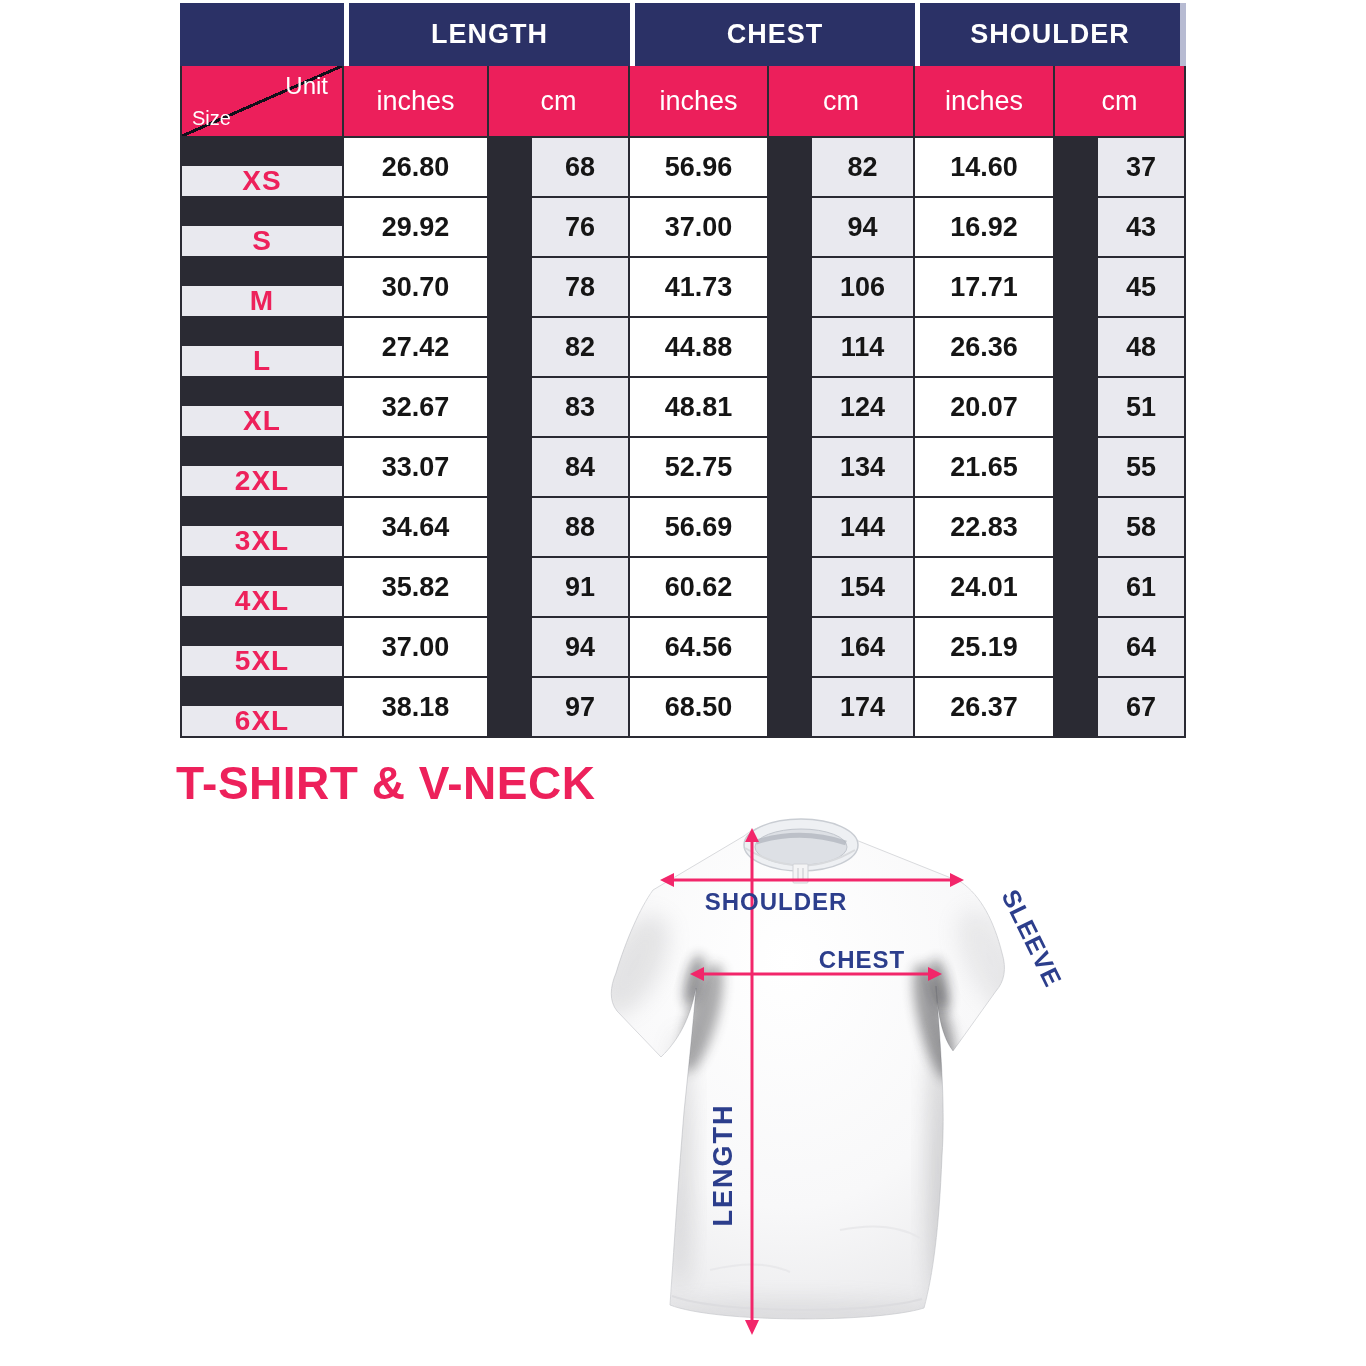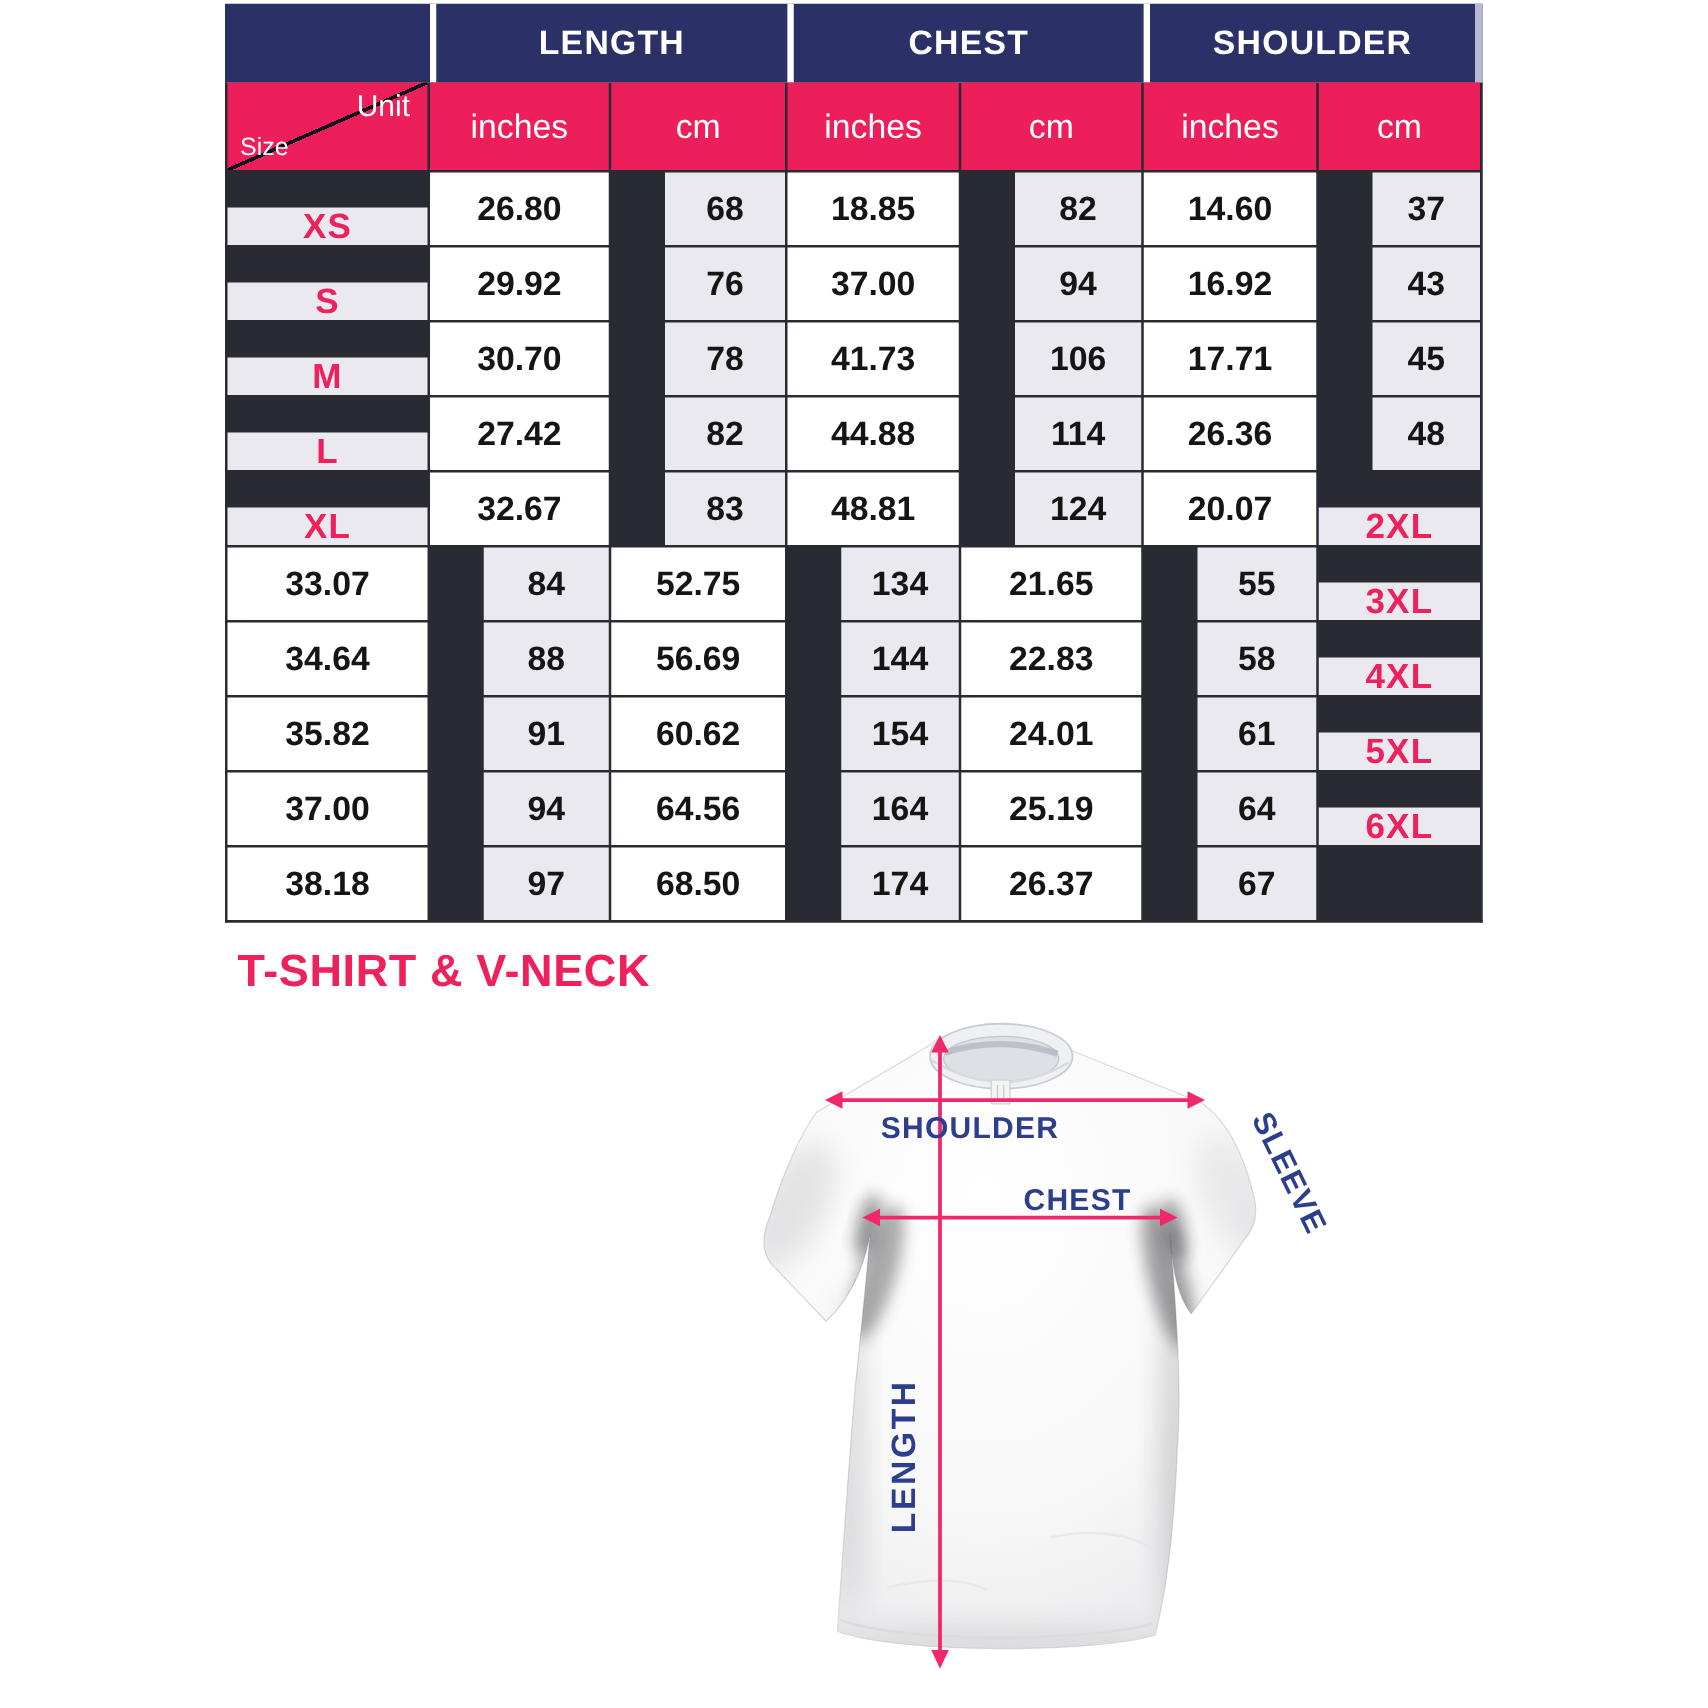--- a/index.html
+++ b/index.html
@@ -73,7 +73,7 @@
       <div class="cell size">XS</div>
       <div class="cell num w">26.80</div>
       <div class="cell num g">68</div>
-      <div class="cell num w">18.85</div>
+      <div class="cell num w">56.96</div>
       <div class="cell num g">82</div>
       <div class="cell num w">14.60</div>
       <div class="cell num g">37</div>

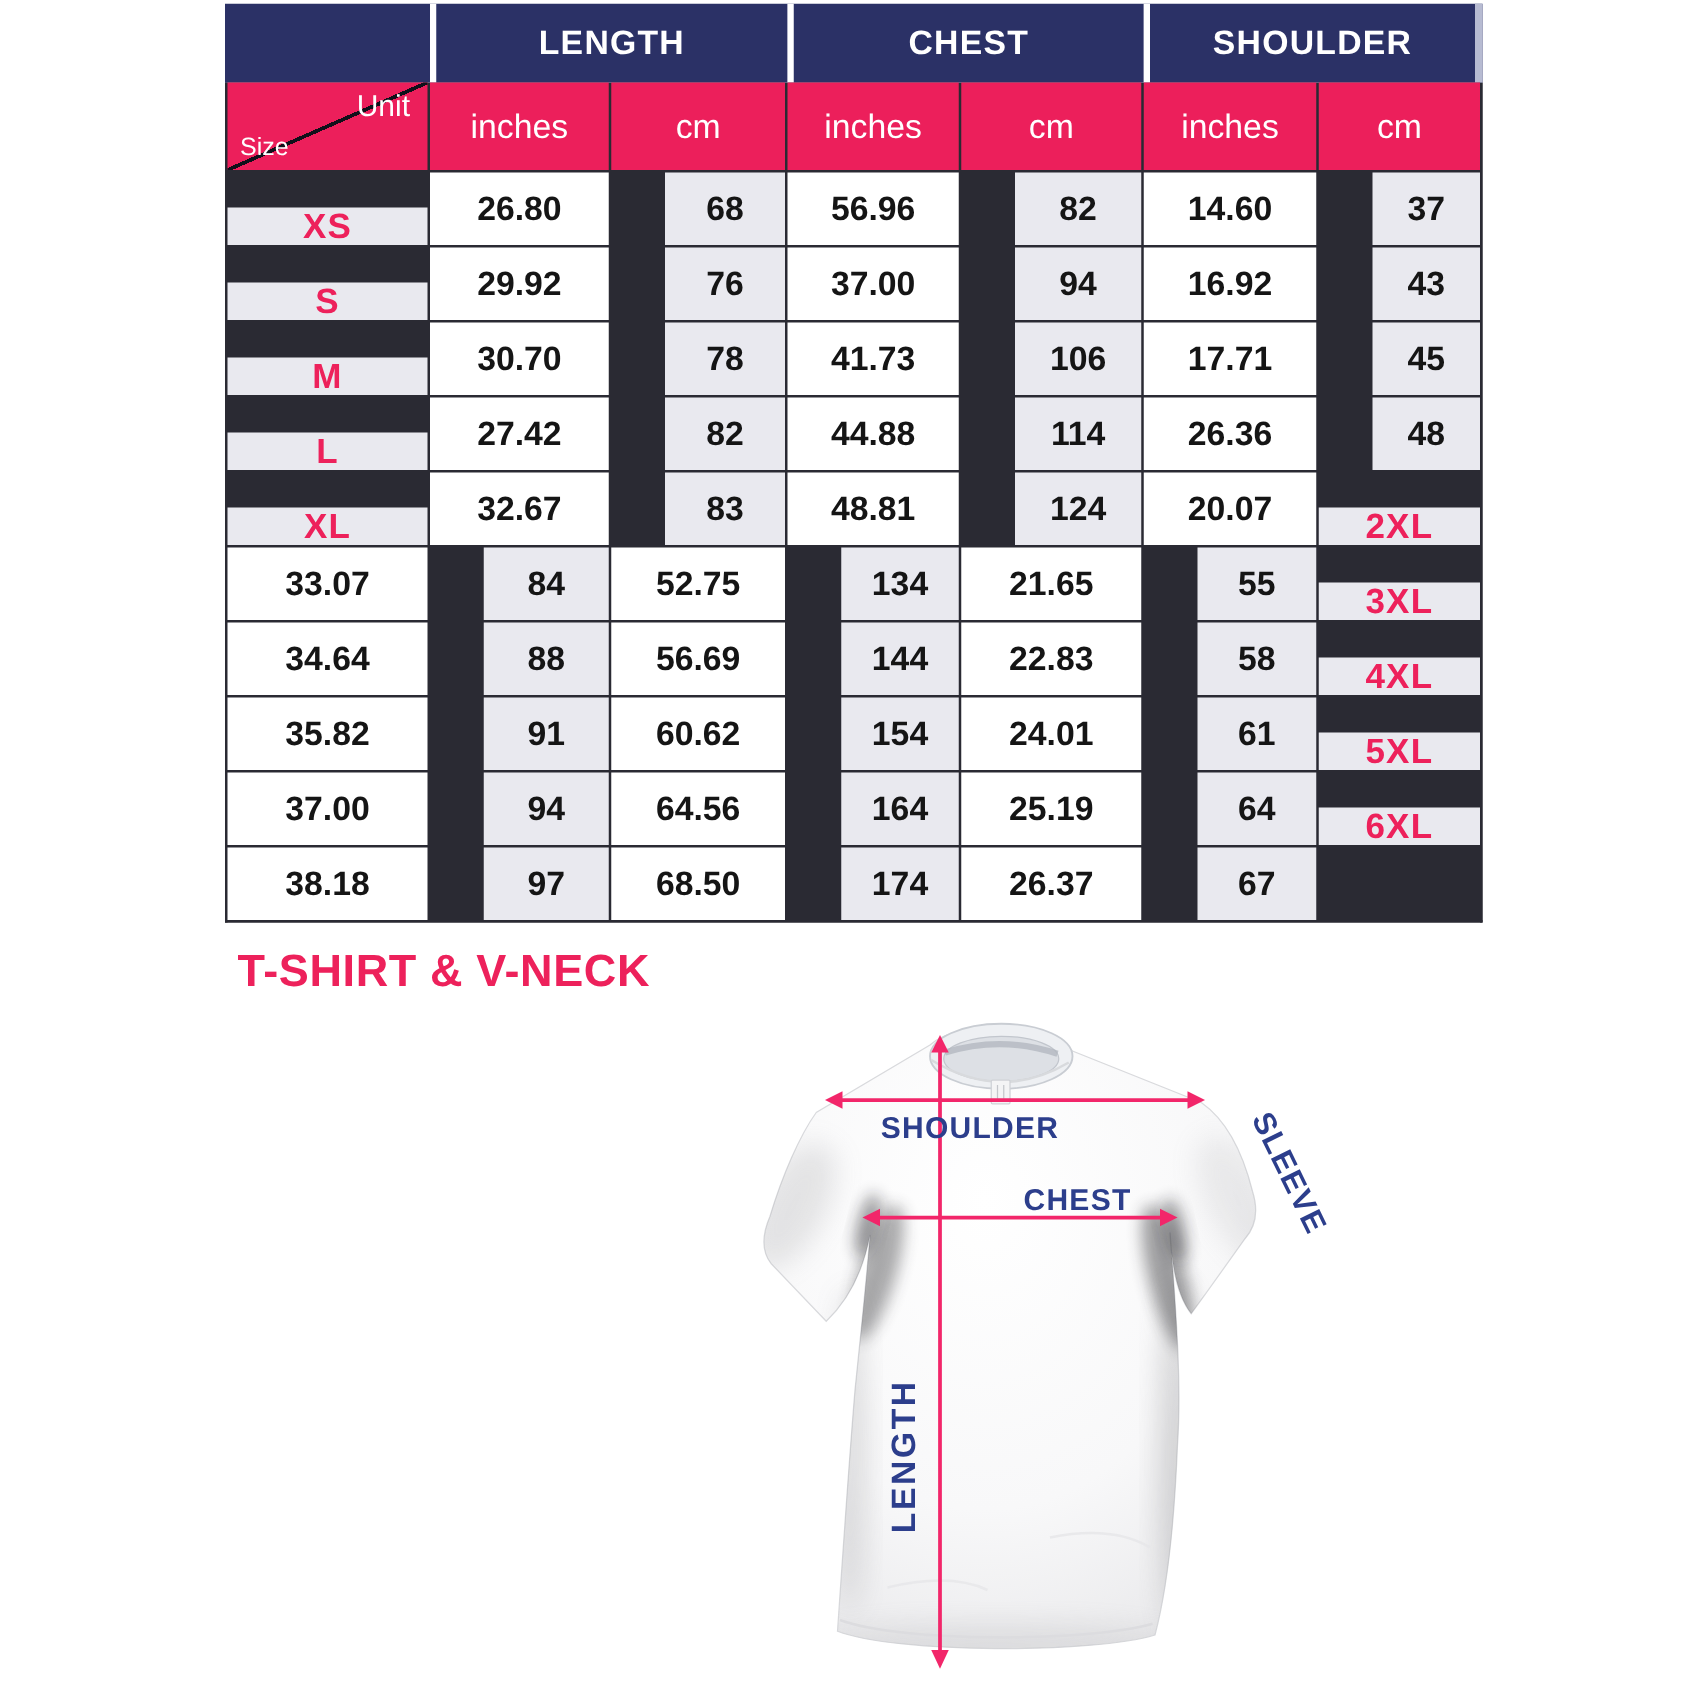--- a/index.html
+++ b/index.html
@@ -108,6 +108,7 @@
       <div class="cell num w">48.81</div>
       <div class="cell num g">124</div>
       <div class="cell num w">20.07</div>
+      <div class="cell num g">51</div>
 
       <div class="cell size">2XL</div>
       <div class="cell num w">33.07</div>

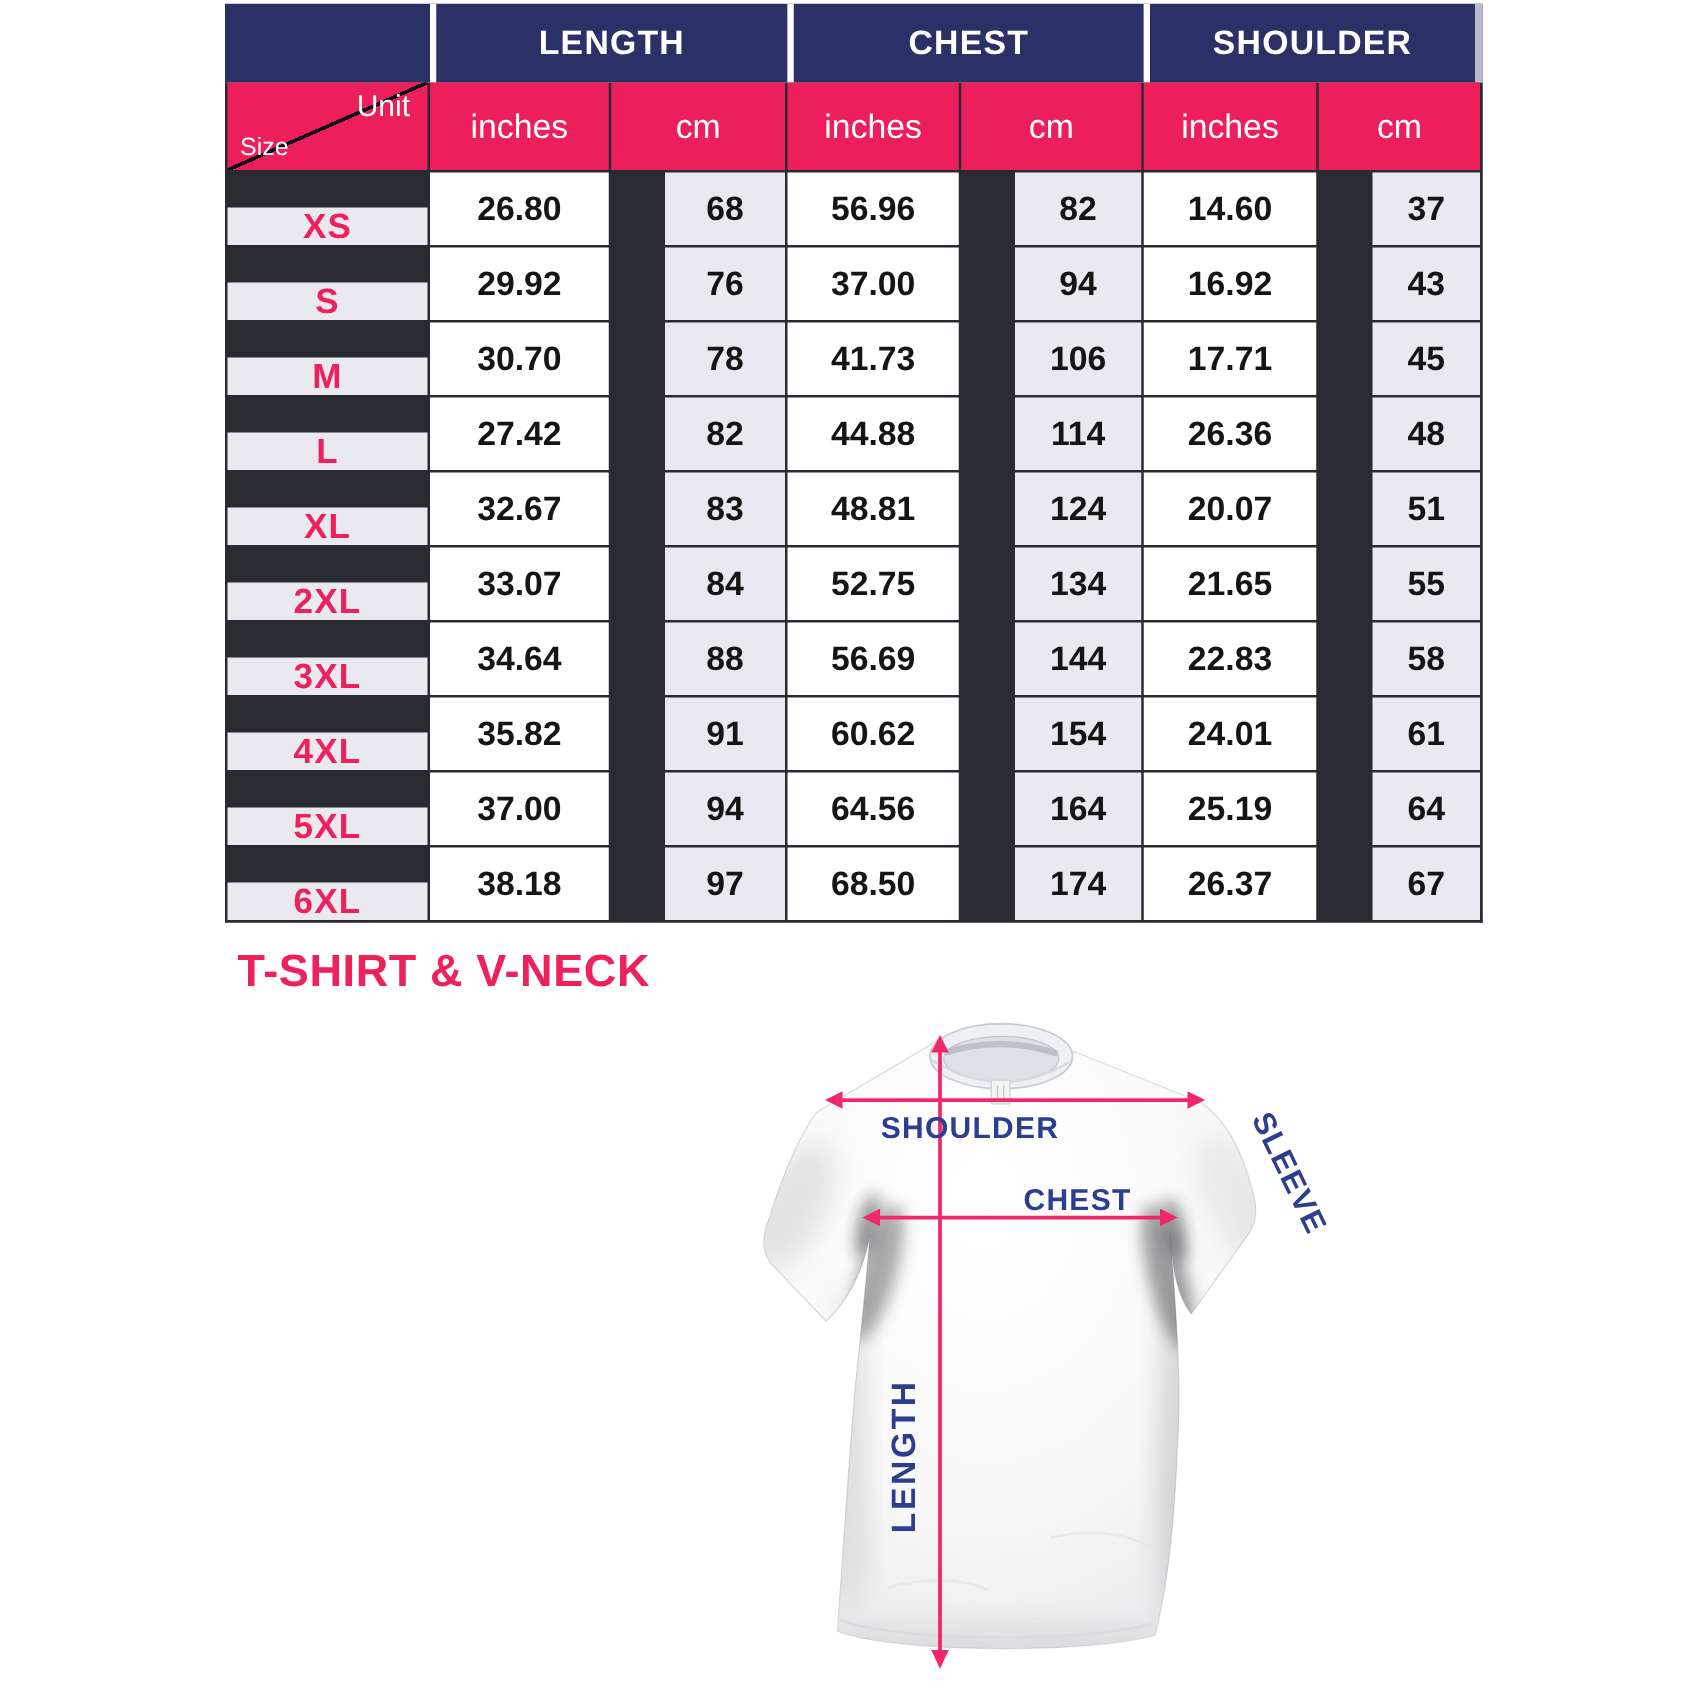--- a/index.html
+++ b/index.html
@@ -36,8 +36,8 @@
   .cell.g { background:#e9e9ef;margin-left:43px; }
 
   
-  .fig-title { position:absolute; left:190px; top:756px; color:#ed215b;
-               font-size:36px; font-weight:bold; letter-spacing:.5px; }
+  .fig-title { position:absolute; left:176px; top:756px; color:#ed215b;
+               font-size:46px; font-weight:bold; letter-spacing:.5px; }
 
   
   .shirt-wrap { position:absolute; left:590px; top:800px; width:540px; height:566px; }

